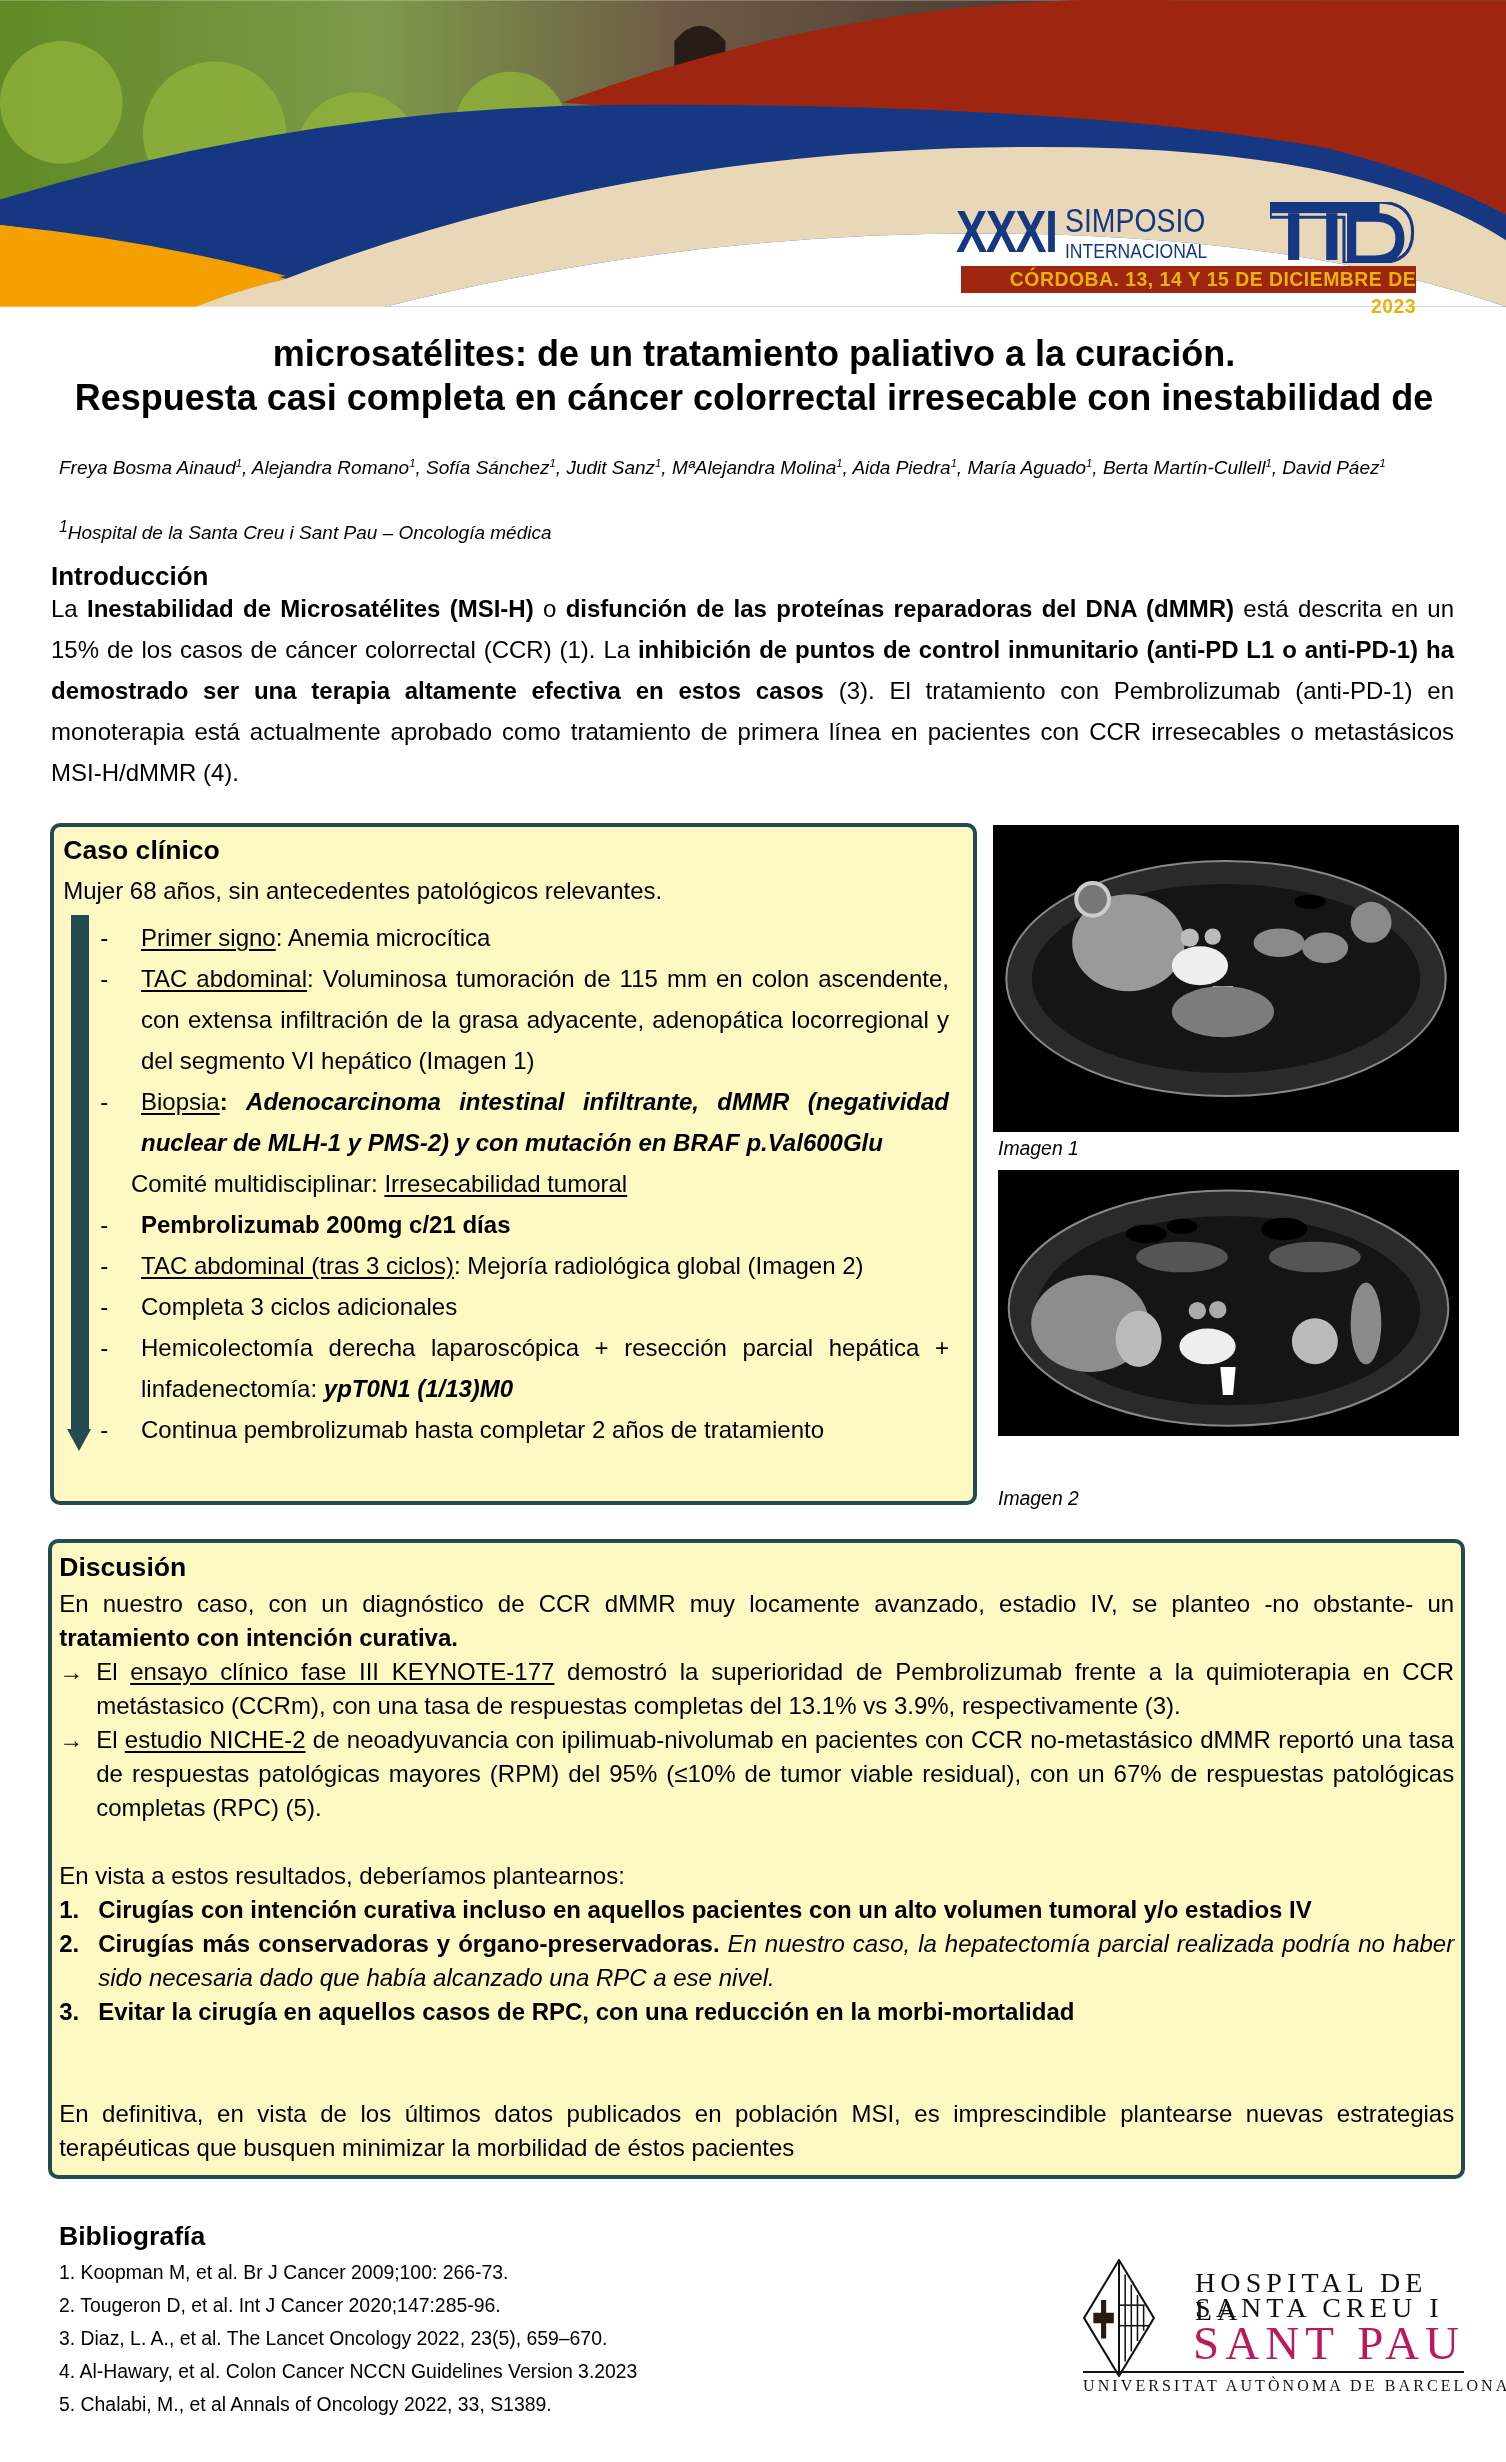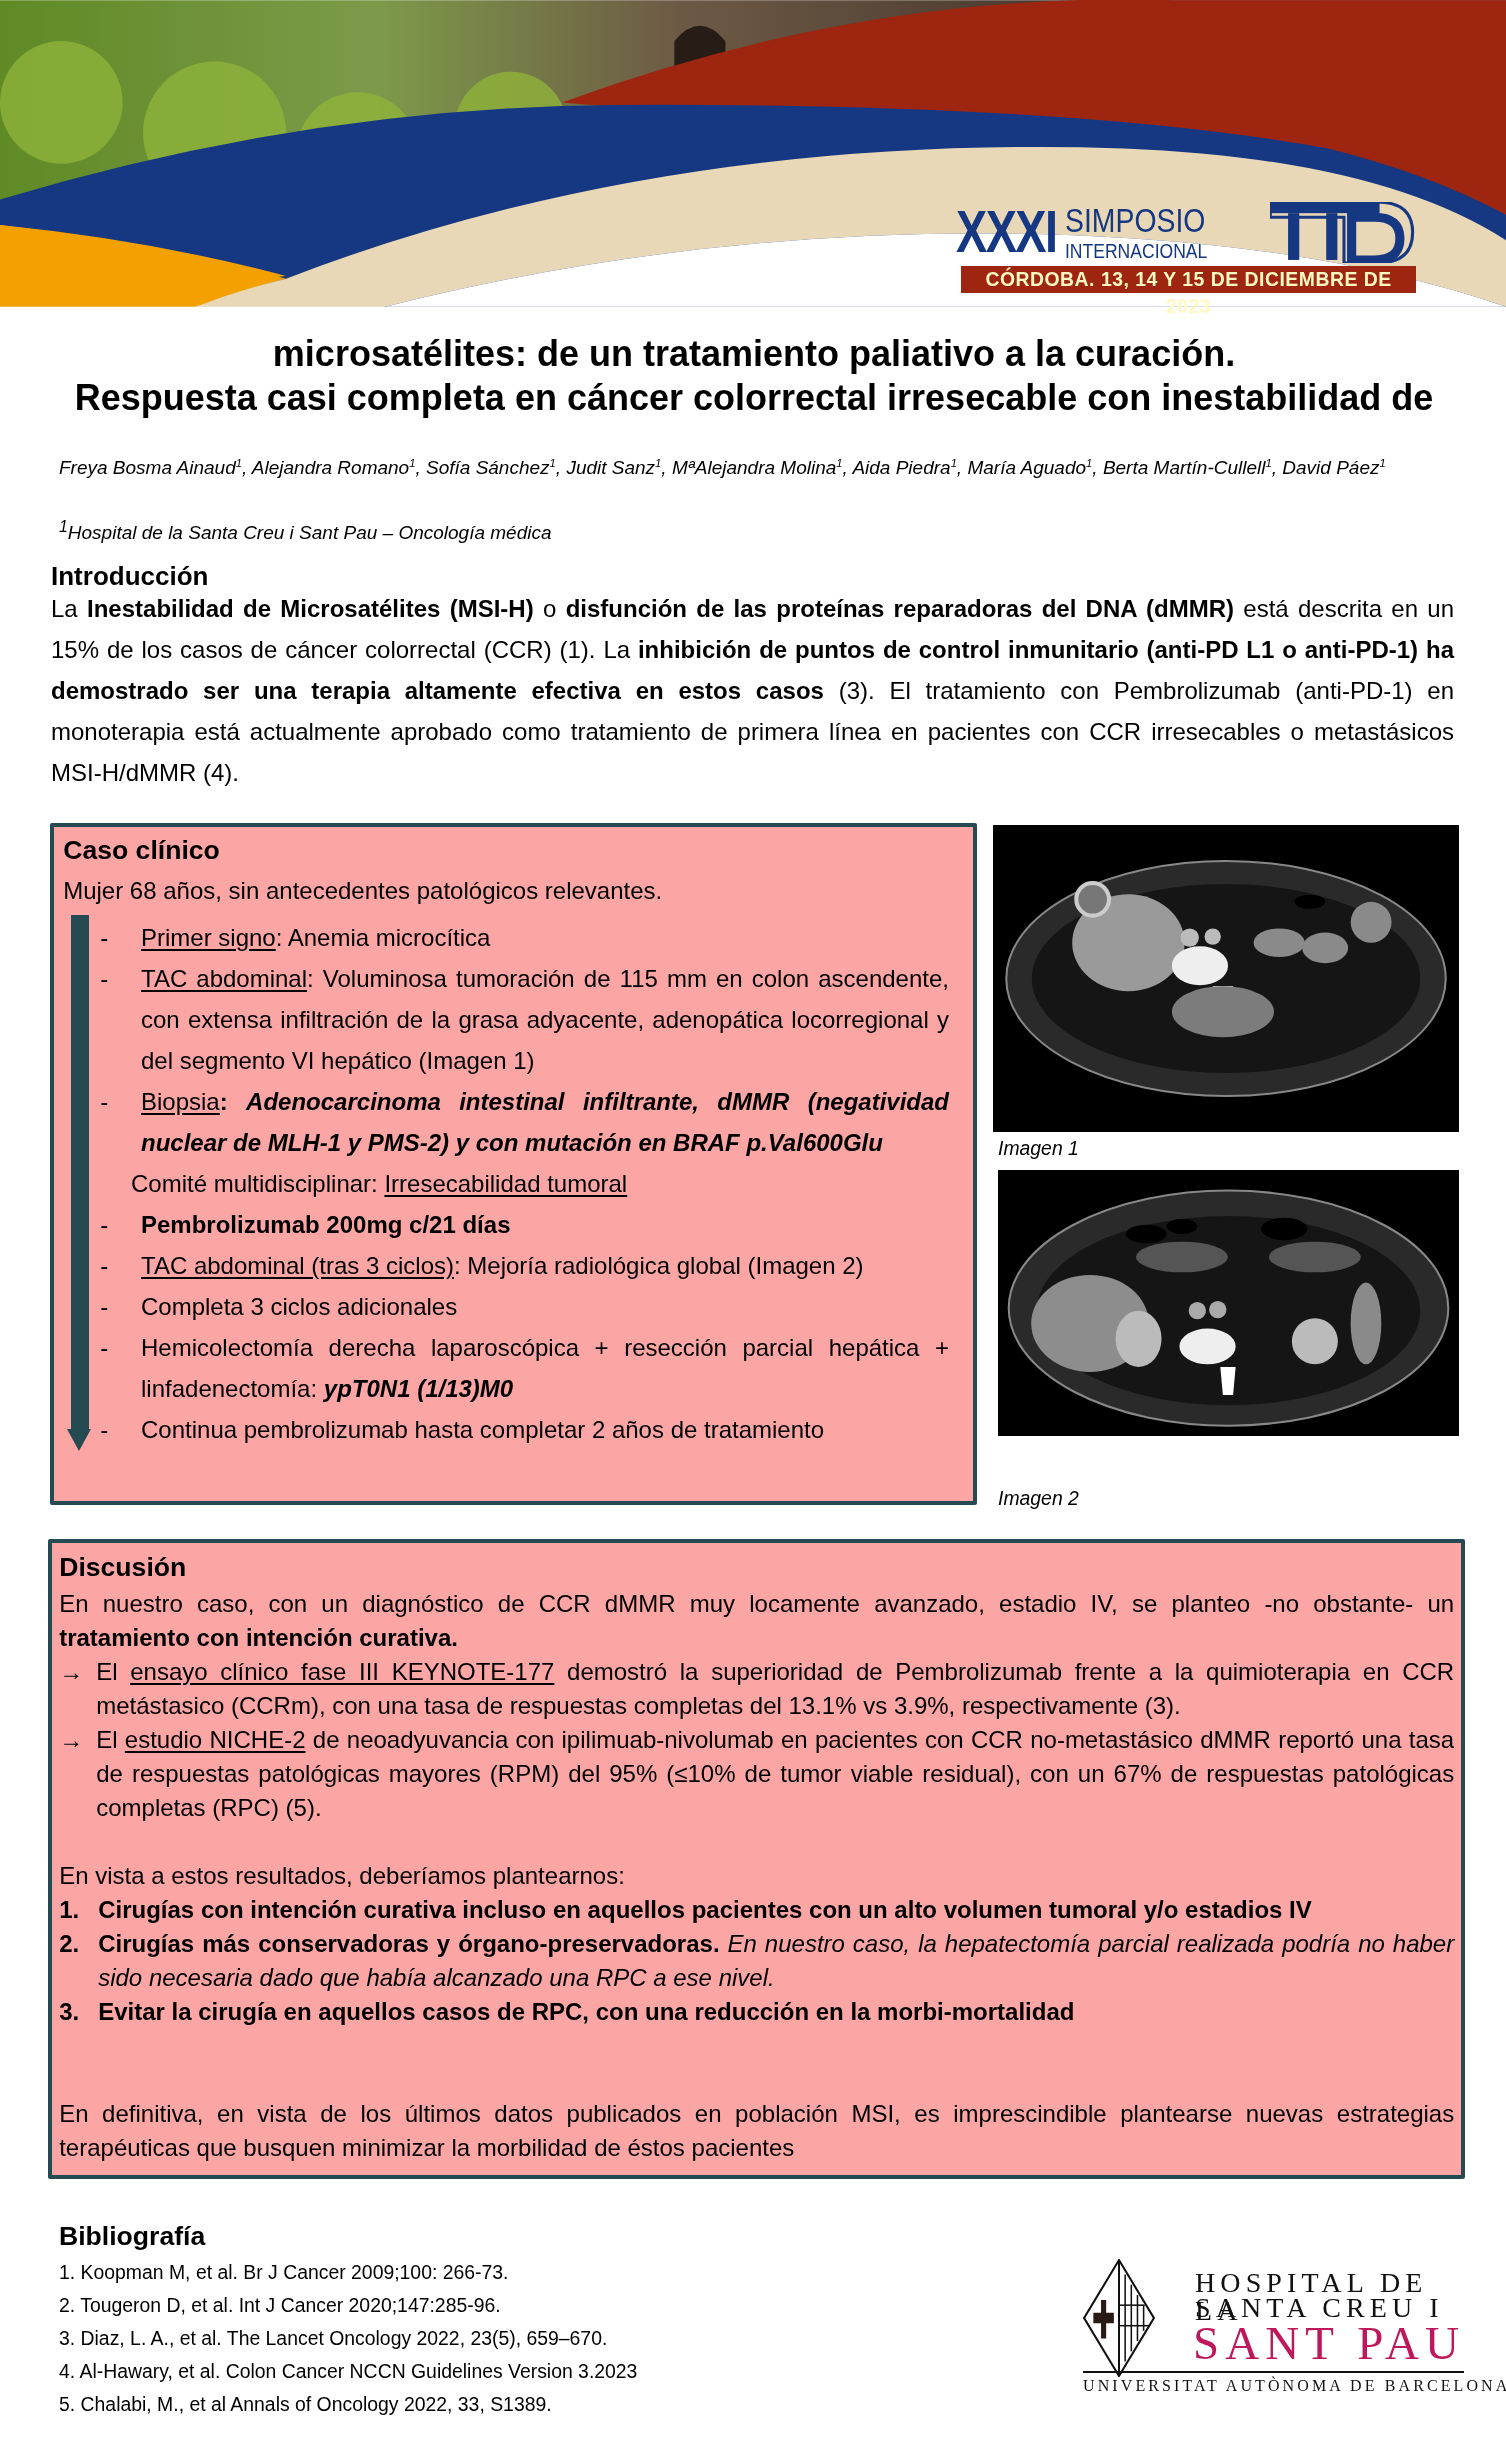--- a/index.html
+++ b/index.html
@@ -19,7 +19,7 @@
   #symp .s2 { position:absolute; left:109px; top:41px; font-size:20.4px; line-height:1; color:#163882; transform:scaleX(0.86); transform-origin:left top; }
   #symp .ttd { position:absolute; left:314px; top:2px; width:148px; height:61px; }
   #symp .date { position:absolute; left:5.1px; top:66px; width:455px; height:26.6px; background:#9e2510;
-                color:#fef9c3; font-weight:bold; font-size:19.4px; line-height:26.6px; text-align:center; letter-spacing:0.5px; }
+                color:#eab308; font-weight:bold; font-size:19.4px; line-height:26.6px; text-align:right; letter-spacing:0.5px; }
 
   
   #title { left:41px; top:332px; width:1426px; text-align:center; font-weight:bold; font-size:36px; line-height:44px; }

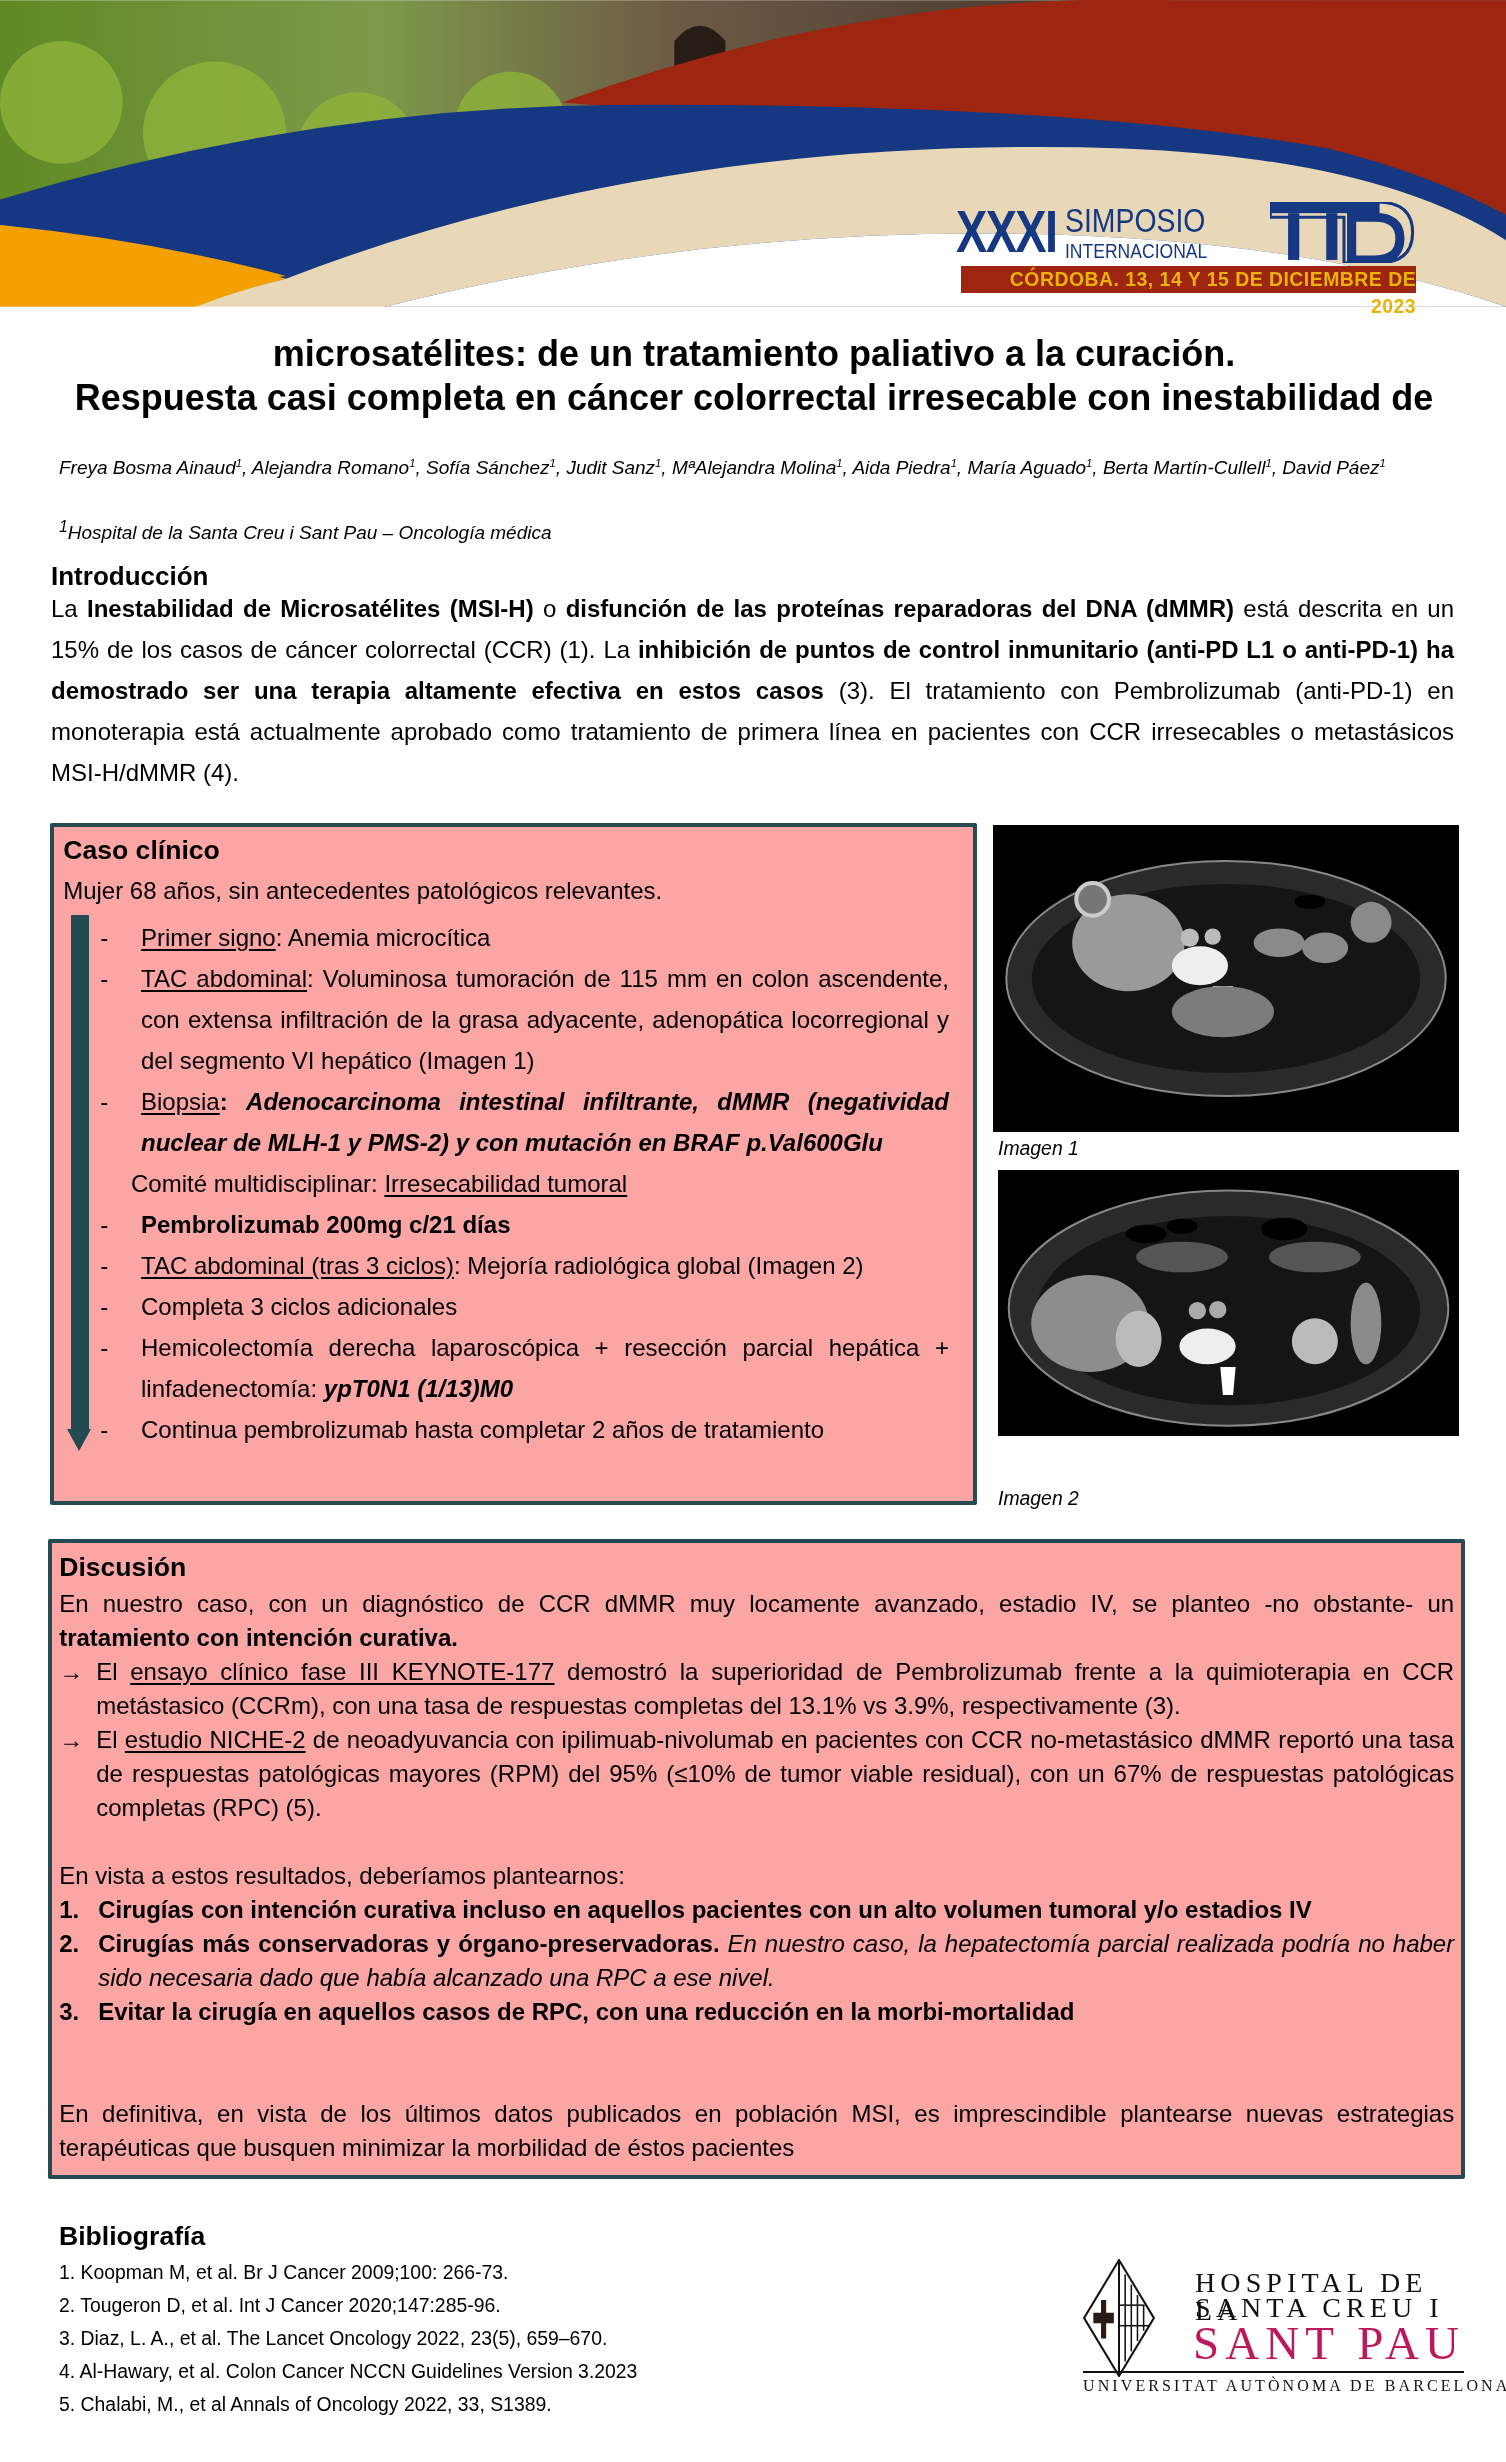--- a/index.html
+++ b/index.html
@@ -32,7 +32,7 @@
   #intro-p { left:51px; top:588px; width:1403px; font-size:24px; line-height:41px; text-align:justify; }
 
   
-  .box { background:#fca5a5; border:4.1px solid #234b51; border-radius:2px; box-sizing:border-box; }
+  .box { background:#fef9c3; border:4.1px solid #234b51; border-radius:10px; box-sizing:border-box; }
   #case { left:50px; top:823px; width:927px; height:682px; }
   #disc { left:48px; top:1539px; width:1417px; height:640px; }
 

